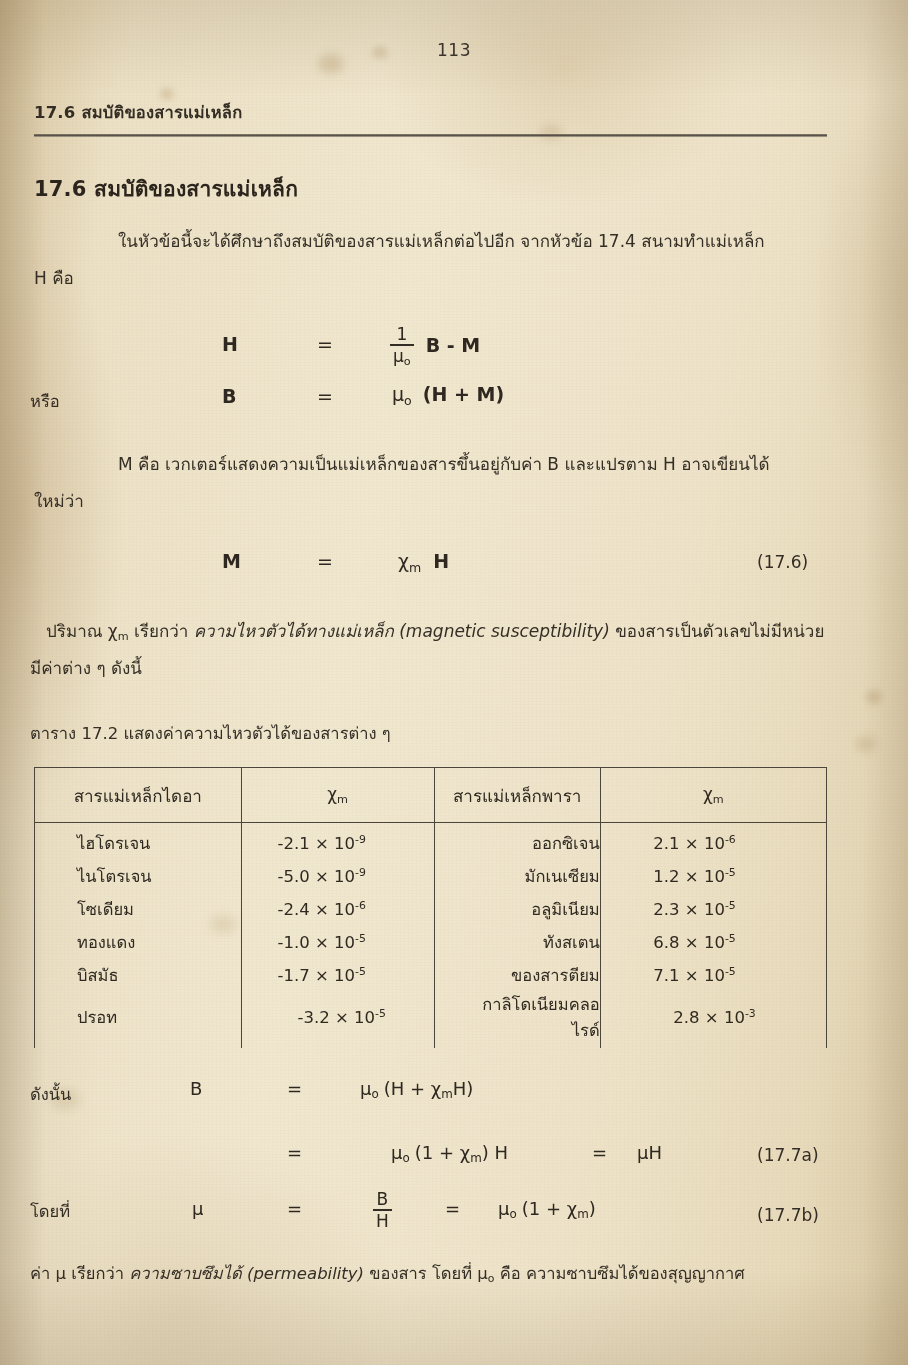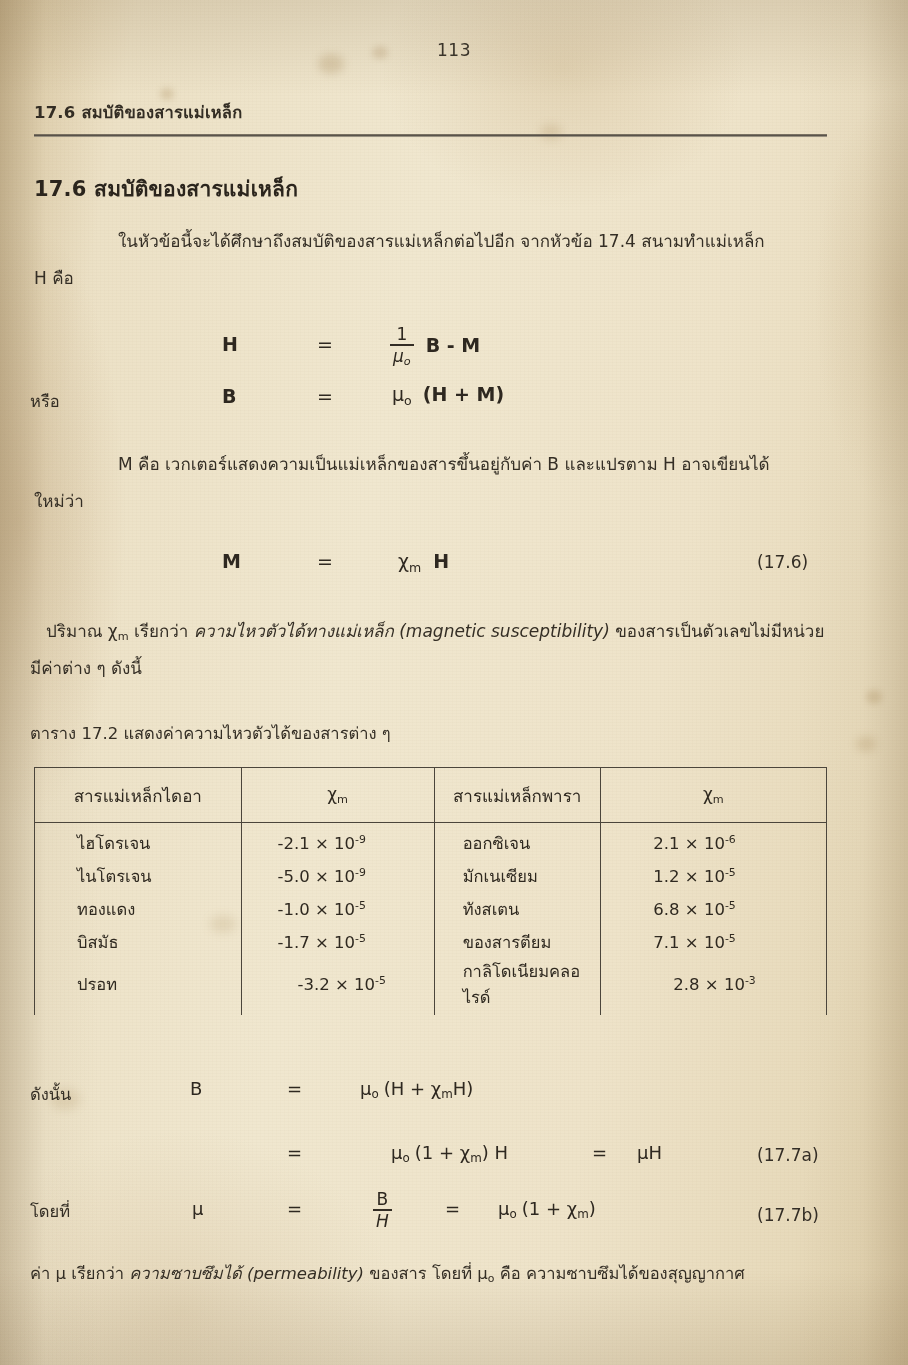--- a/index.html
+++ b/index.html
@@ -99,7 +99,7 @@
   .frac { display: inline-block; vertical-align: middle; text-align: center; line-height: 1.08; }
   .frac .num { display: block; font-size: 17px; padding: 0 3px; }
   .frac .bar { display: block; height: 1.6px; background: #332d25; margin: 1px 0; }
-  .frac .den { display: block; font-size: 17px; padding: 0 3px; font-style: italic; }
+  .frac .den { display: block; font-size: 17px; padding: 0 3px; }
 
   sub  { font-size: .66em; vertical-align: -0.28em; }
   sup  { font-size: .66em; vertical-align: 0.52em; }

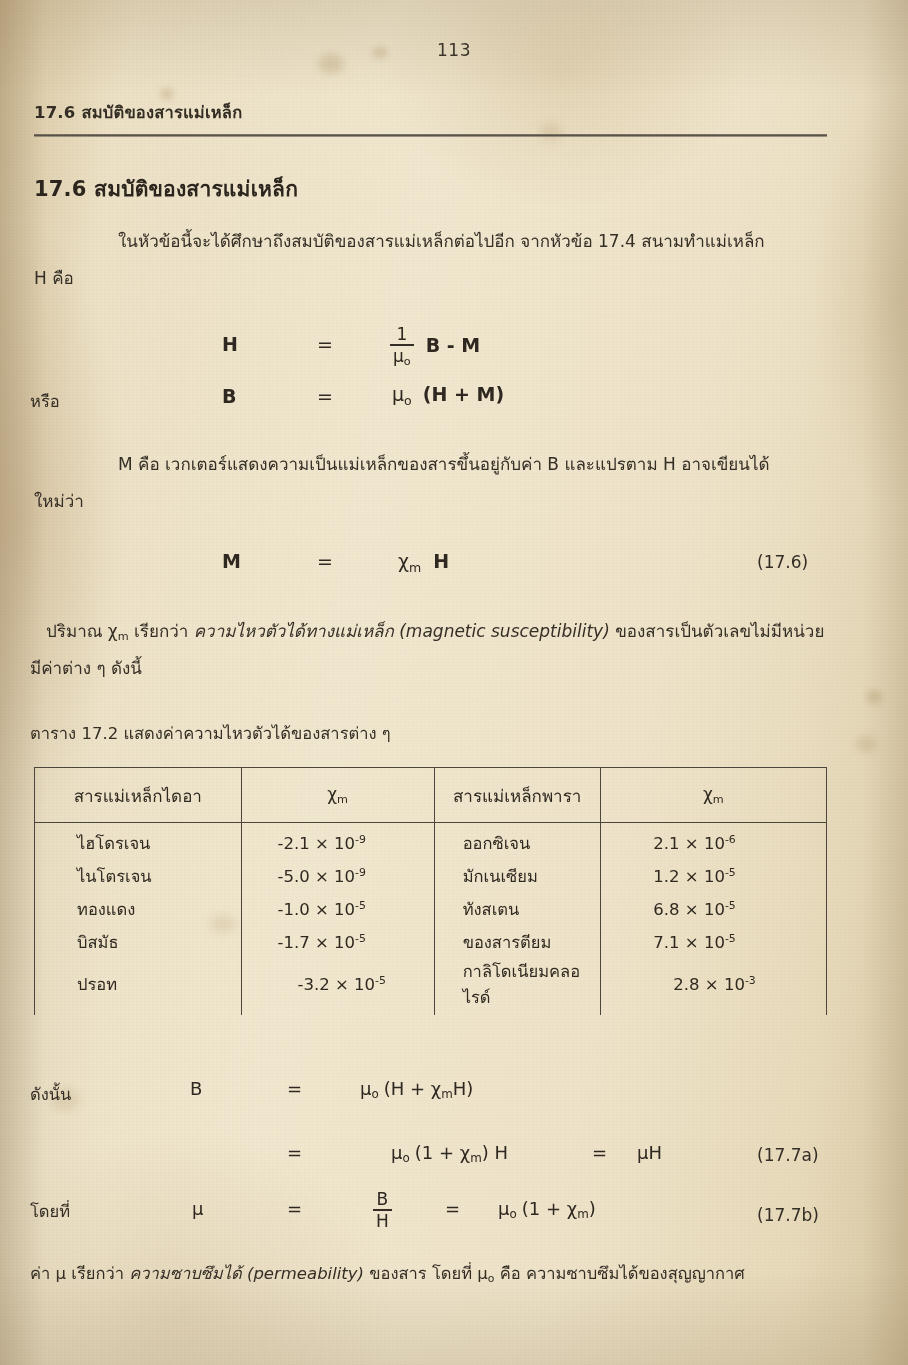--- a/index.html
+++ b/index.html
@@ -129,7 +129,7 @@
   .tbl tbody tr:last-child td  { padding-bottom: 5px; padding-left: 40px; }
   .c-name { text-align: left;   padding-left: 42px !important; }
   .c-val  { text-align: center; }
-  .c-name2{ text-align: left;   padding-left: 28px !important; }
+  .c-name2{ text-align: right;   padding-left: 28px !important; }
   .valnum { display: inline-block; min-width: 120px; text-align: left; }
 </style>
 </head>

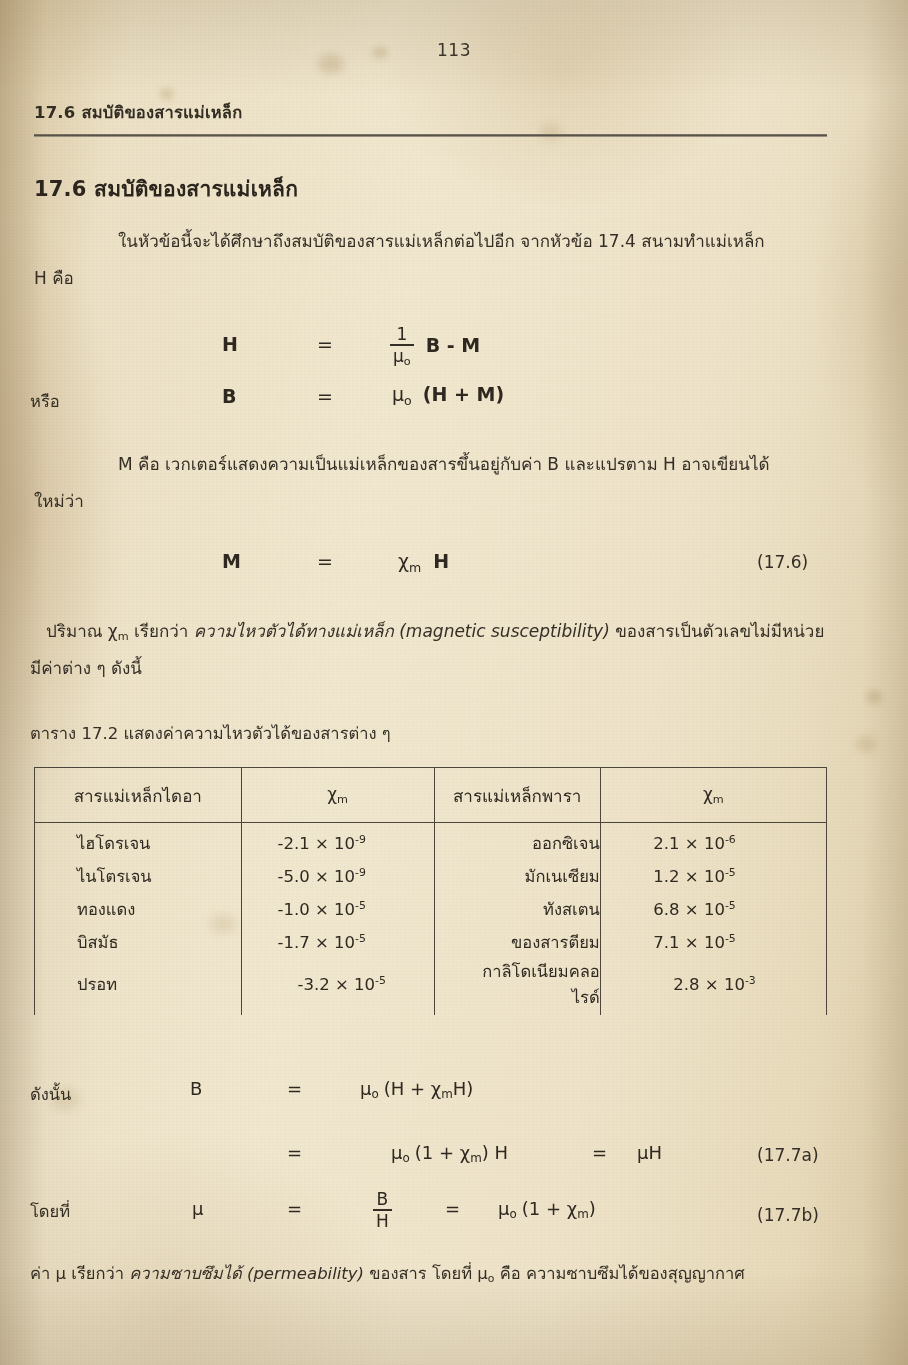--- a/index.html
+++ b/index.html
@@ -225,6 +225,12 @@
           <td class="c-val"><span class="valnum"><span>1.2 × 10</span><sup>-5</sup></span></td>
         </tr>
         <tr>
+          <td class="c-name">โซเดียม</td>
+          <td class="c-val"><span class="valnum"><span>-2.4 × 10</span><sup>-6</sup></span></td>
+          <td class="c-name2">อลูมิเนียม</td>
+          <td class="c-val"><span class="valnum"><span>2.3 × 10</span><sup>-5</sup></span></td>
+        </tr>
+        <tr>
           <td class="c-name">ทองแดง</td>
           <td class="c-val"><span class="valnum"><span>-1.0 × 10</span><sup>-5</sup></span></td>
           <td class="c-name2">ทังสเตน</td>

